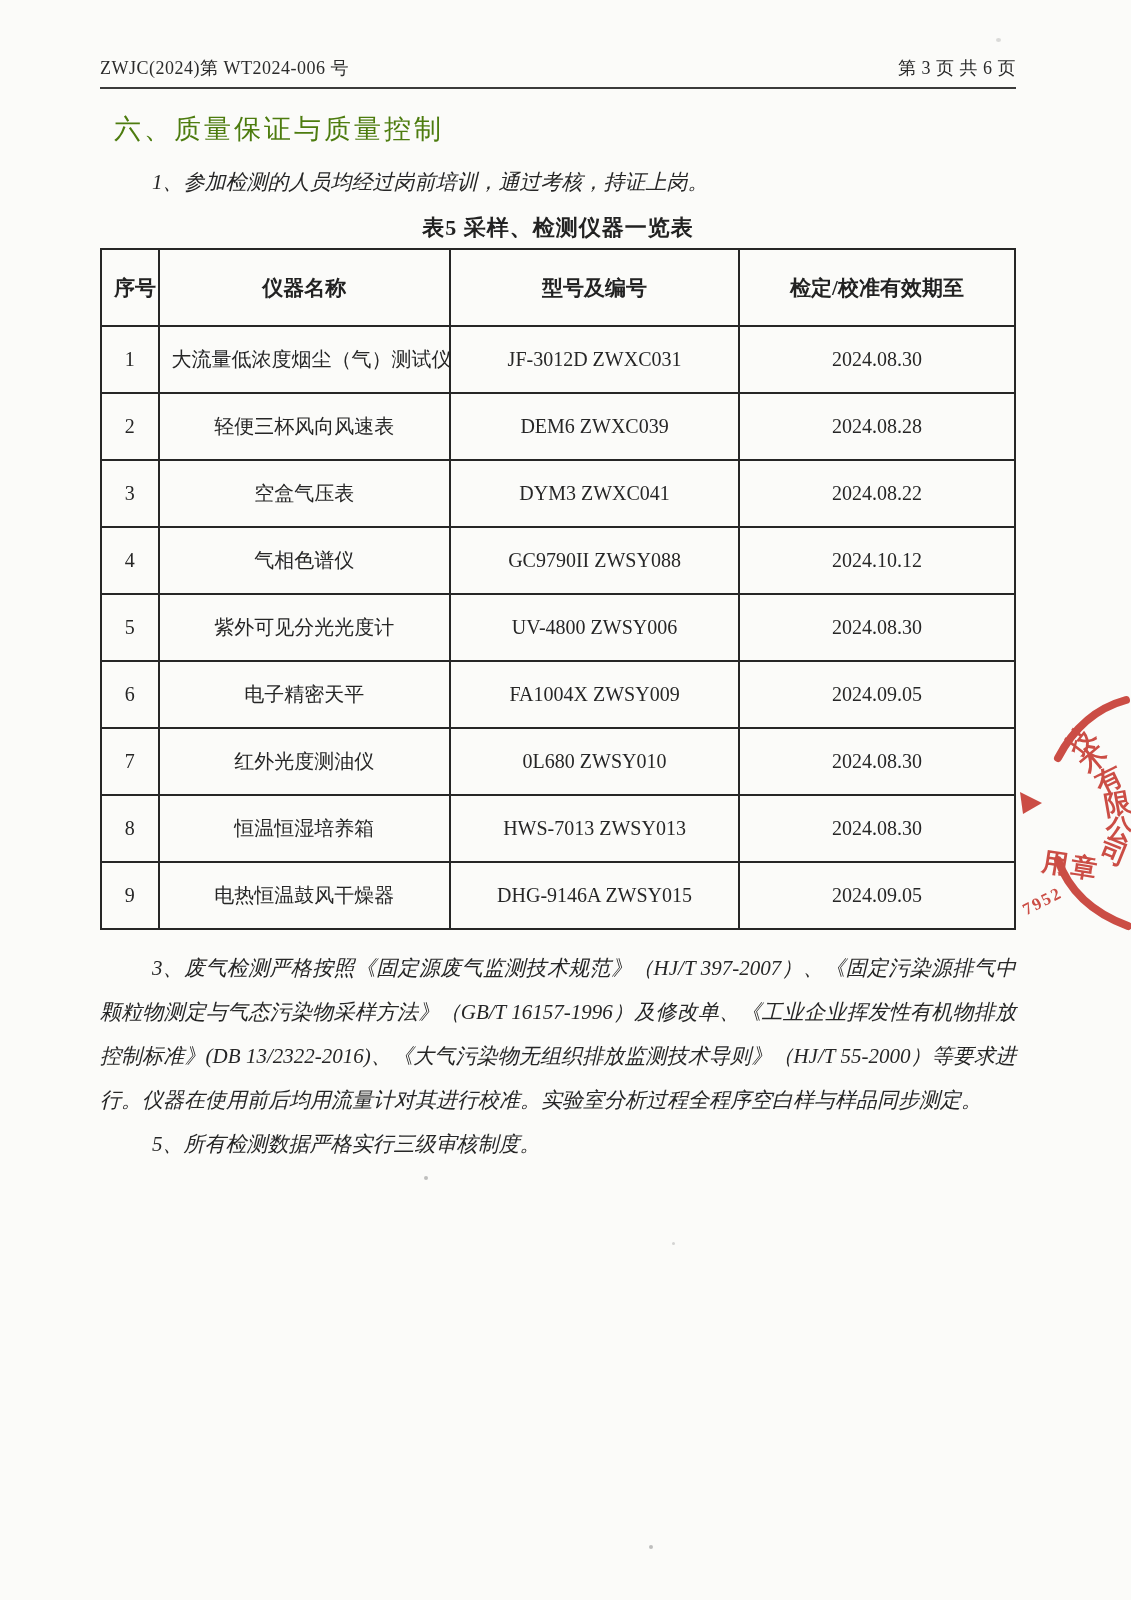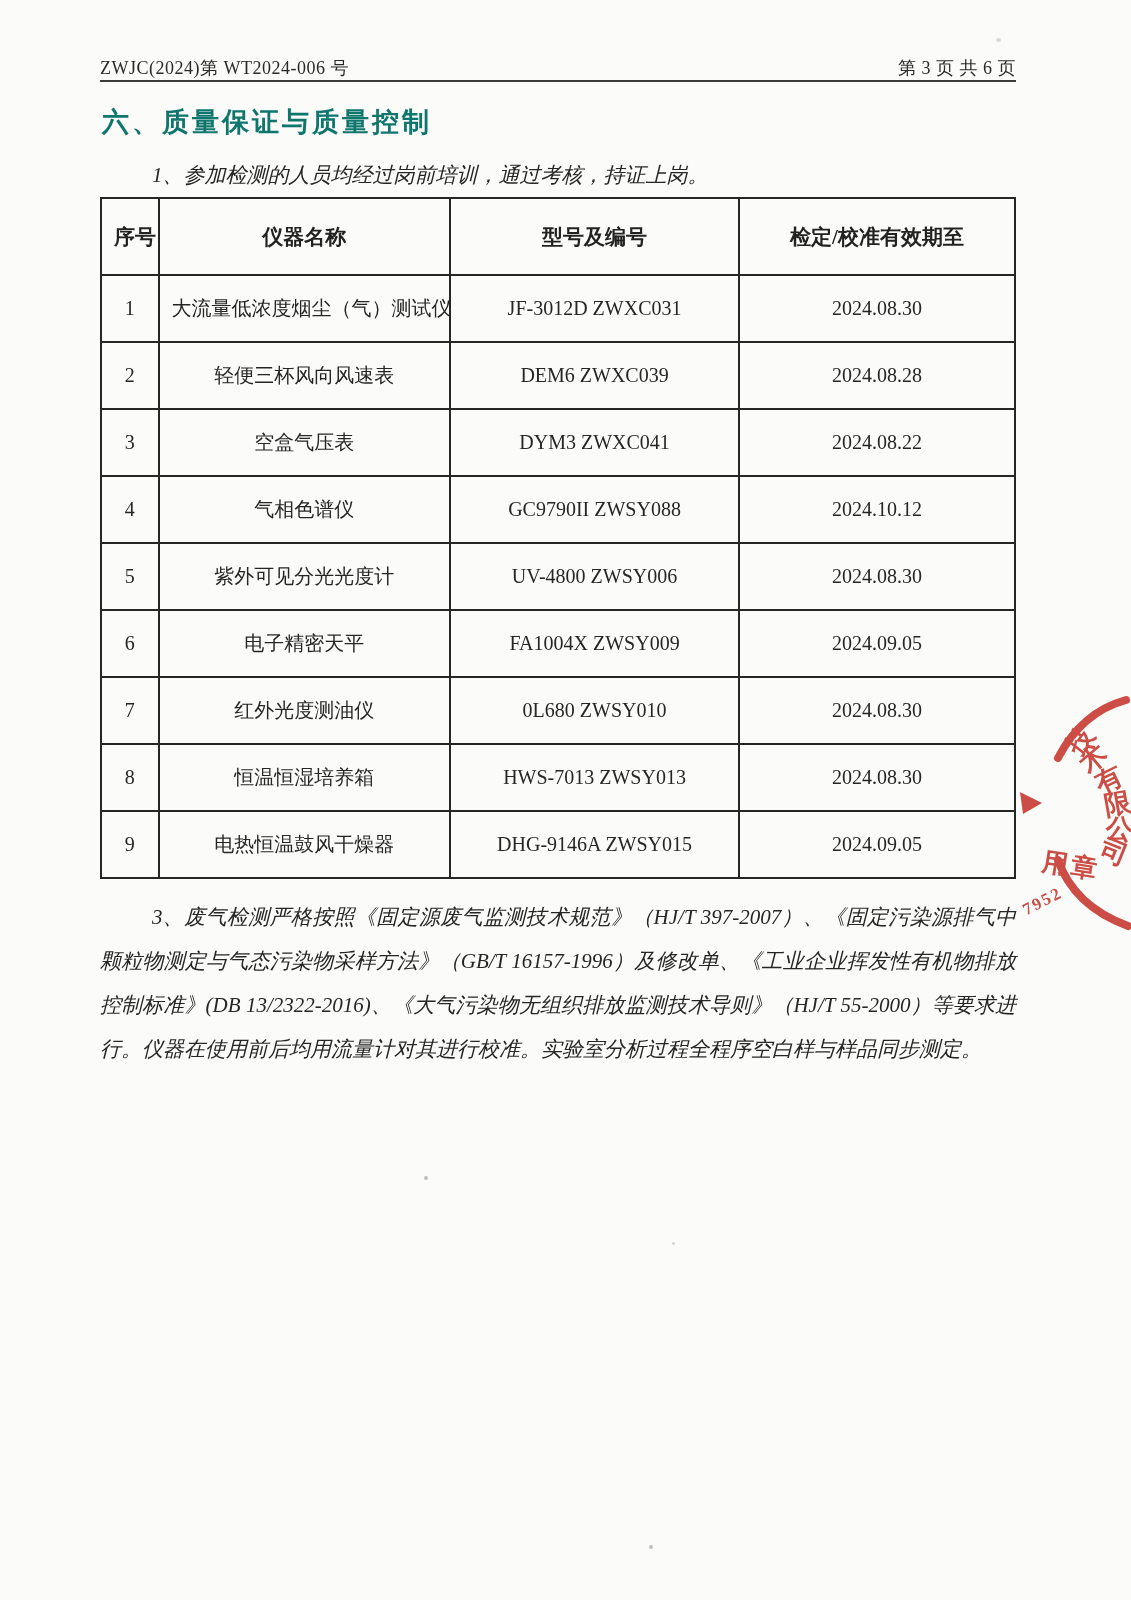--- a/index.html
+++ b/index.html
@@ -17,7 +17,7 @@
   }
   .running-header {
     display:flex; justify-content:space-between; align-items:flex-end;
-    font-size:18px; 
+    font-size:18px; padding-bottom:7px;
     border-bottom:2px solid #3b3b3b;
     letter-spacing:.5px;
   }

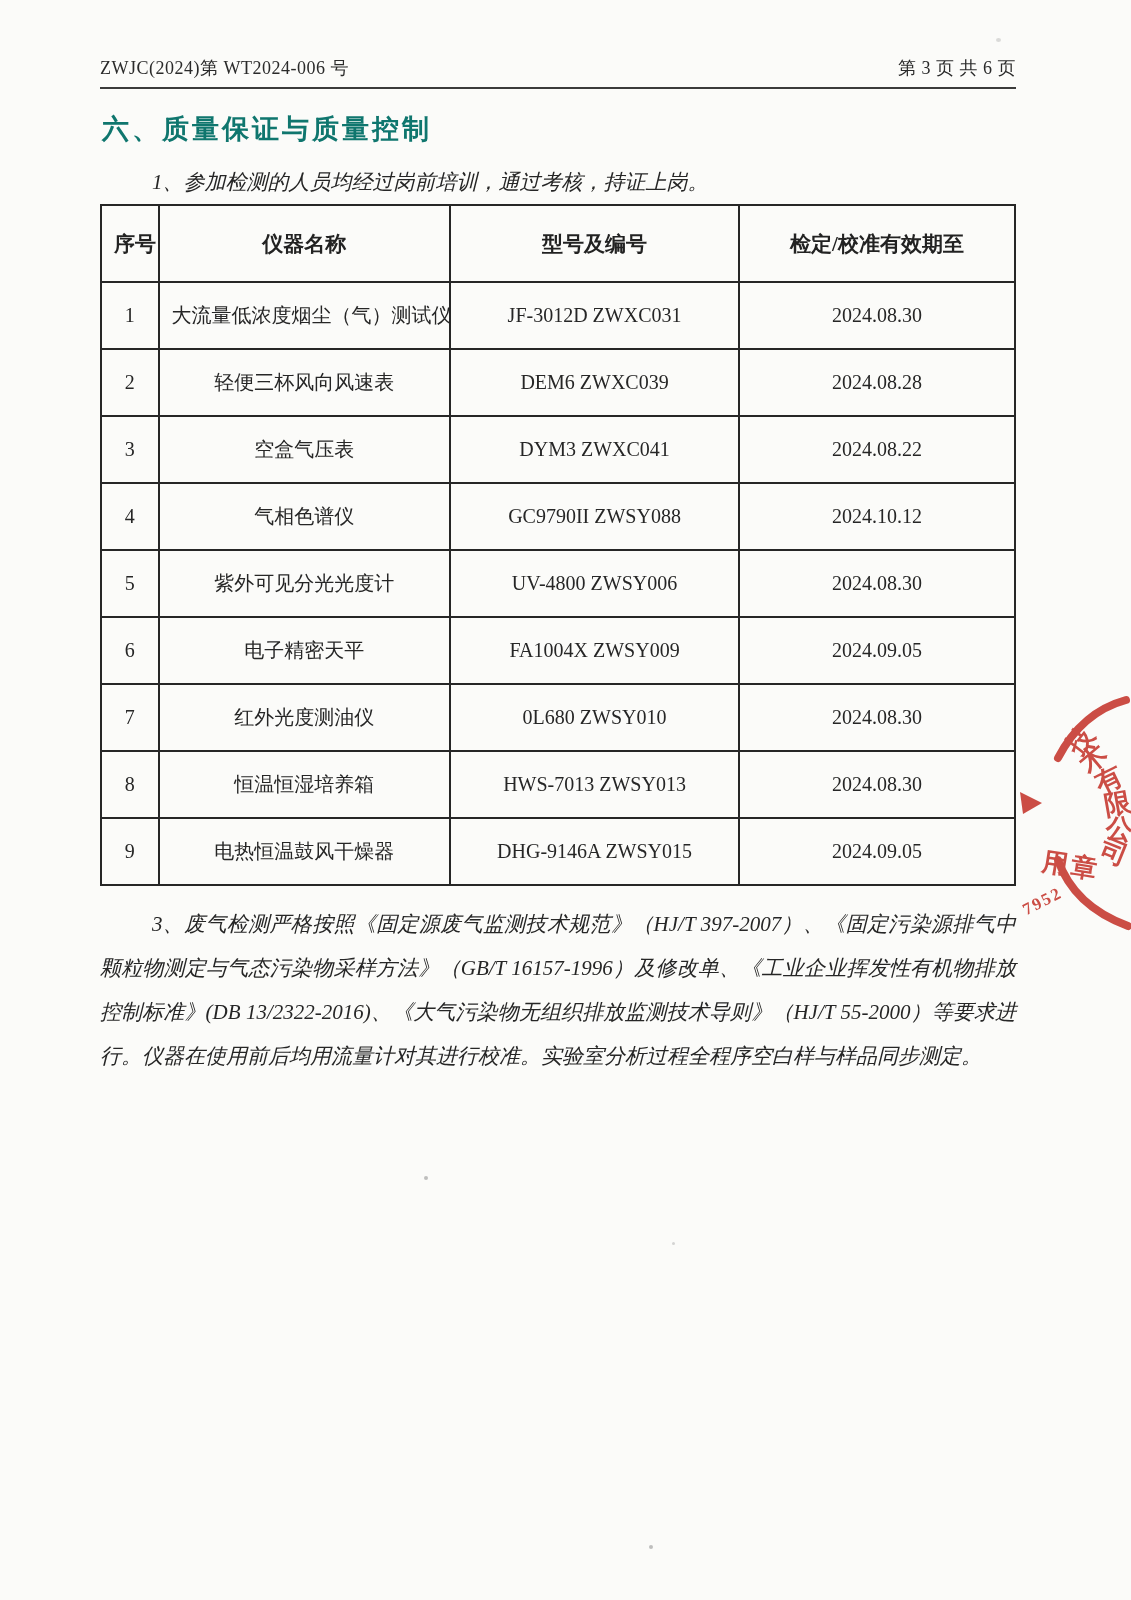--- a/index.html
+++ b/index.html
@@ -22,9 +22,9 @@
     letter-spacing:.5px;
   }
   .section-title {
-    margin:22px 0 0 2px;
-    font-size:27px; font-weight:bold; letter-spacing:3px;
-    color:#0f766e;
+    margin:22px 0 0 14px;
+    font-size:27px; font-weight:normal; letter-spacing:3px;
+    color:#4d7c0f;
   }
   p.body {
     margin:0; font-size:21px; line-height:44px;

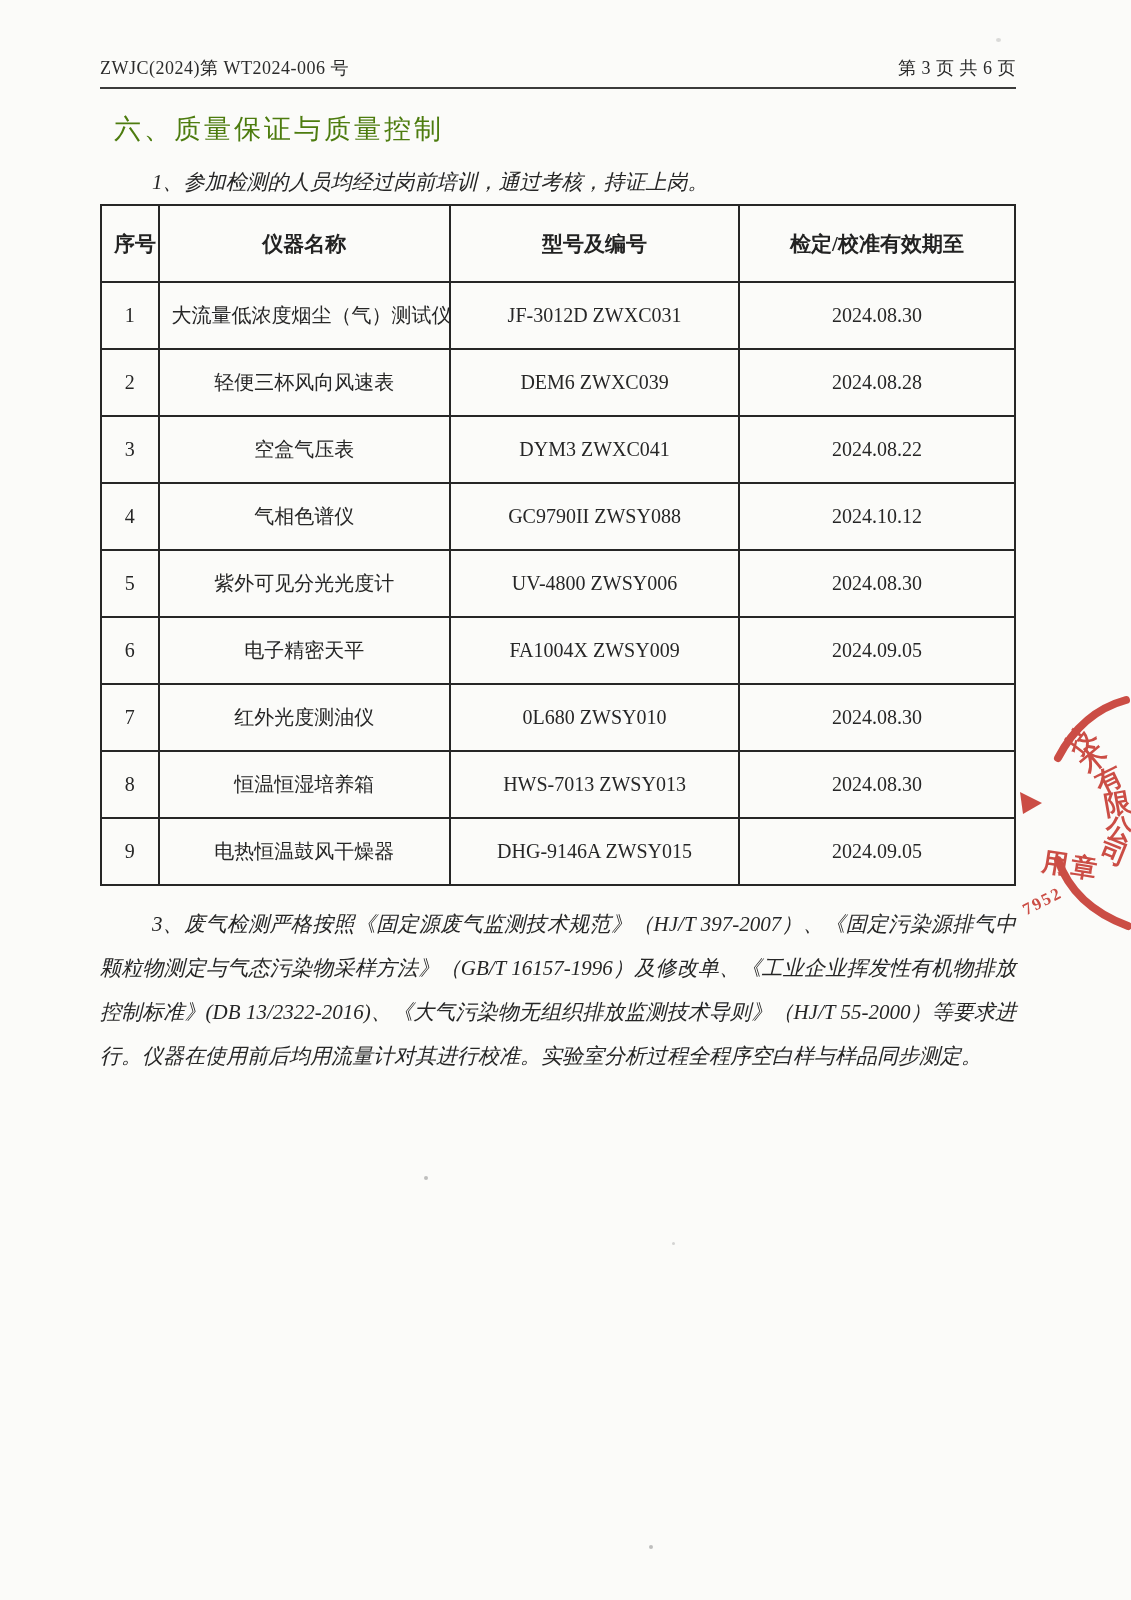--- a/index.html
+++ b/index.html
@@ -91,6 +91,7 @@
 
     <p class="body first-indent p1">1、参加检测的人员均经过岗前培训，通过考核，持证上岗。</p>
 
+    <div class="table-title">表5 采样、检测仪器一览表</div>
 
     <table class="instruments">
       <colgroup>

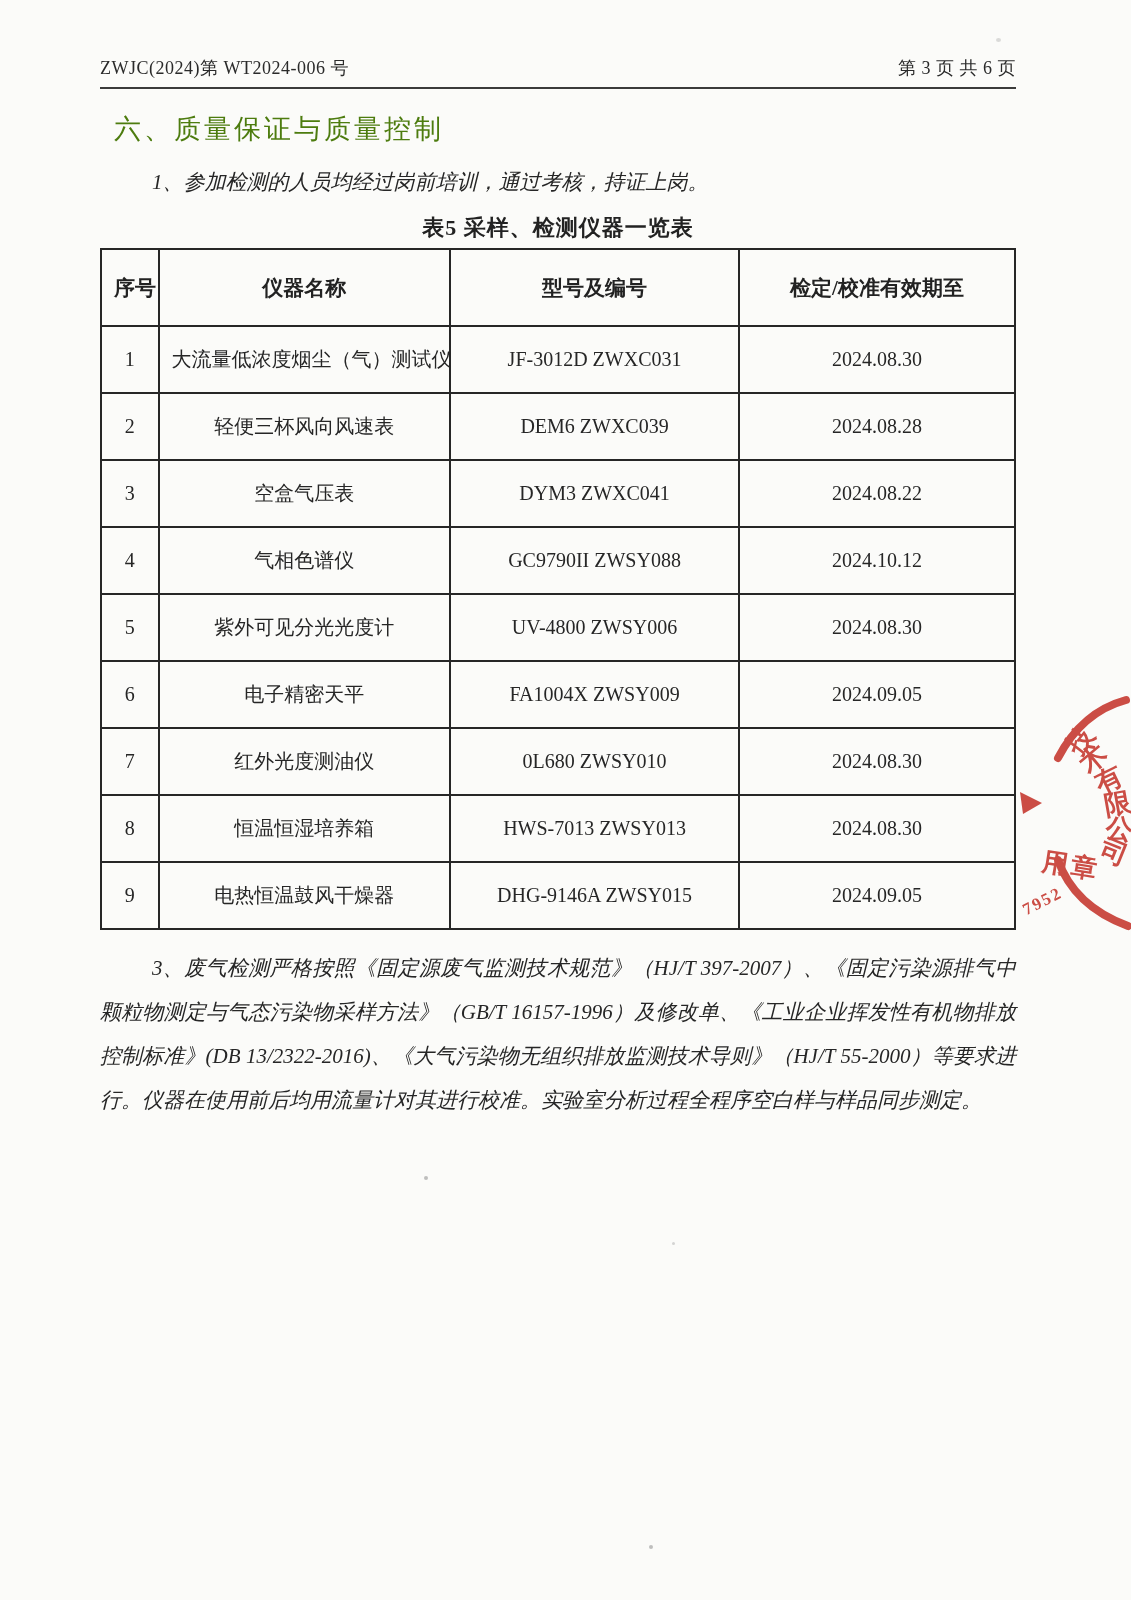--- a/index.html
+++ b/index.html
@@ -167,6 +167,7 @@
     </table>
 
     <p class="body first-indent p3">3、废气检测严格按照《固定源废气监测技术规范》（HJ/T 397-2007）、《固定污染源排气中颗粒物测定与气态污染物采样方法》（GB/T 16157-1996）及修改单、《工业企业挥发性有机物排放控制标准》(DB 13/2322-2016)、《大气污染物无组织排放监测技术导则》（HJ/T 55-2000）等要求进行。仪器在使用前后均用流量计对其进行校准。实验室分析过程全程序空白样与样品同步测定。</p>
+    <p class="body first-indent p5">5、所有检测数据严格实行三级审核制度。</p>
 
   </div>
 

